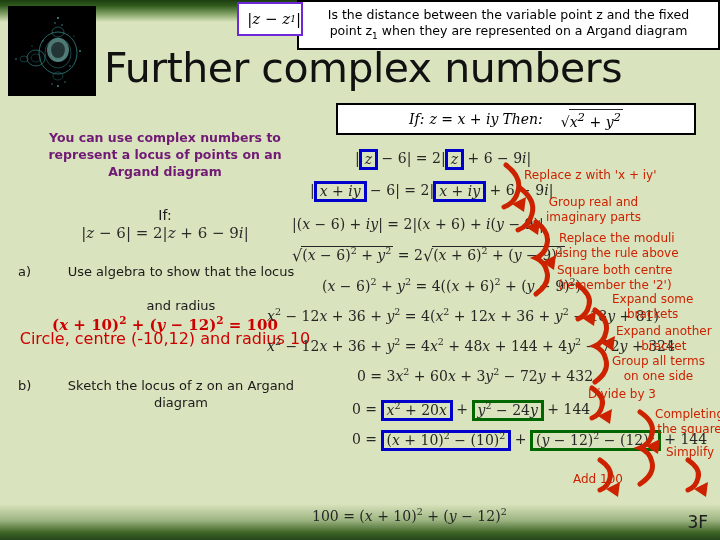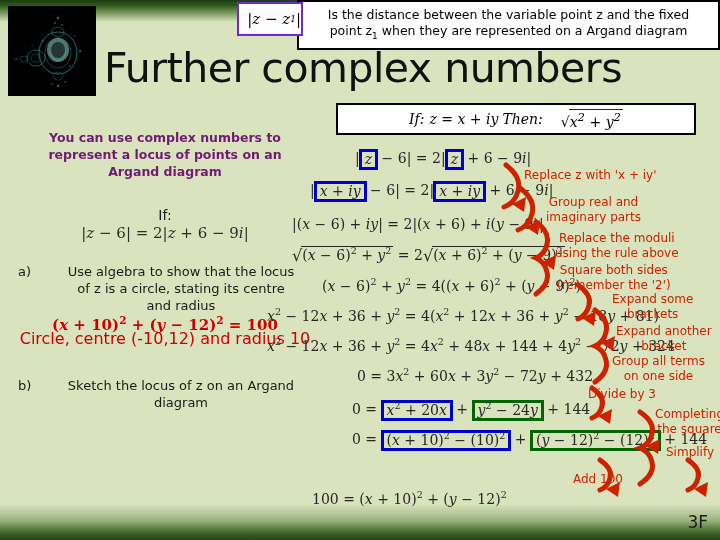--- a/index.html
+++ b/index.html
@@ -306,7 +306,7 @@
     <span>using the rule above</span>
   </div>
   <div class="note ctr" style="left:557px;top:263px;">
-    <span>Square both sides</span><br>
+    <span>Square both centre</span><br>
     <span>(remember the '2')</span>
   </div>
   <div class="note ctr" style="left:612px;top:292px;">

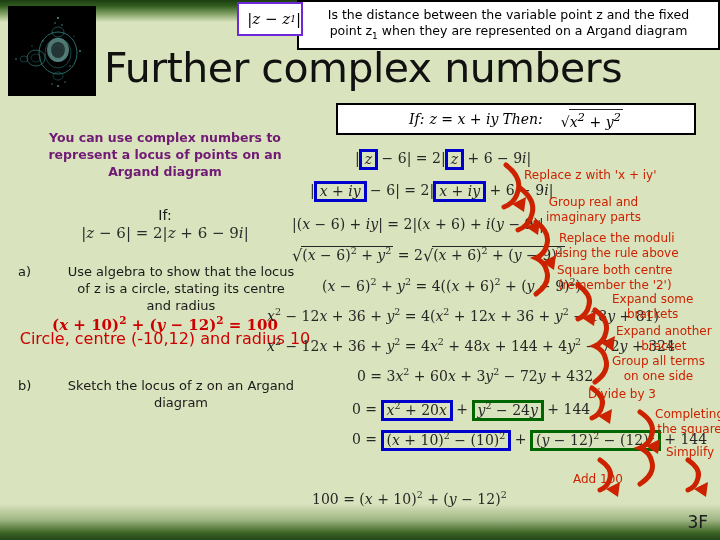--- a/index.html
+++ b/index.html
@@ -203,7 +203,7 @@
     <div class="lbl">a)</div>
     <div class="body">
       <span>Use algebra to show that the locus</span><br>
-      <span>of z is a circle, stating its centre</span><br>
+      <br>
       <span>and radius</span>
     </div>
   </div>

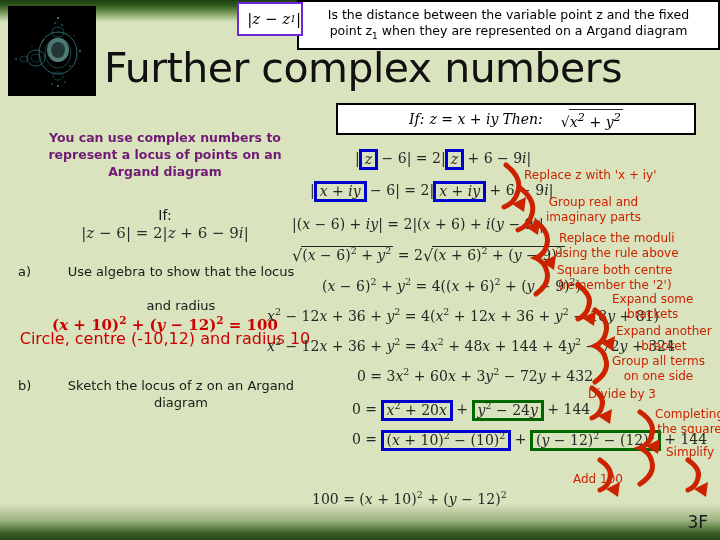--- a/index.html
+++ b/index.html
@@ -264,7 +264,7 @@
     </div>
 
 
-    <div class="line" style="left:12px;top:345px;font-size:14px;">
+    <div class="line" style="left:12px;top:362px;font-size:14px;">
       100 = (<span class="mi">x</span> + 10)<sup>2</sup> + (<span class="mi">y</span> − 12)<sup>2</sup>
     </div>
   </div>

